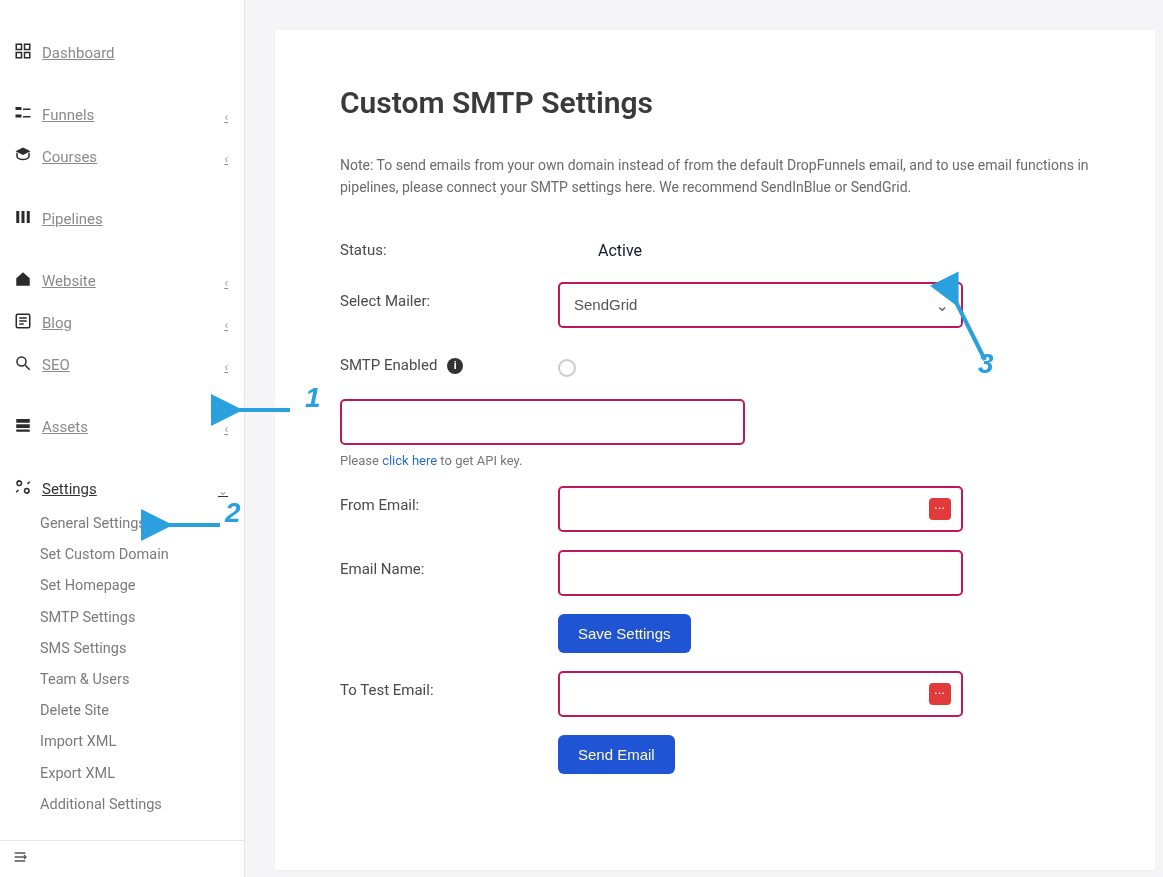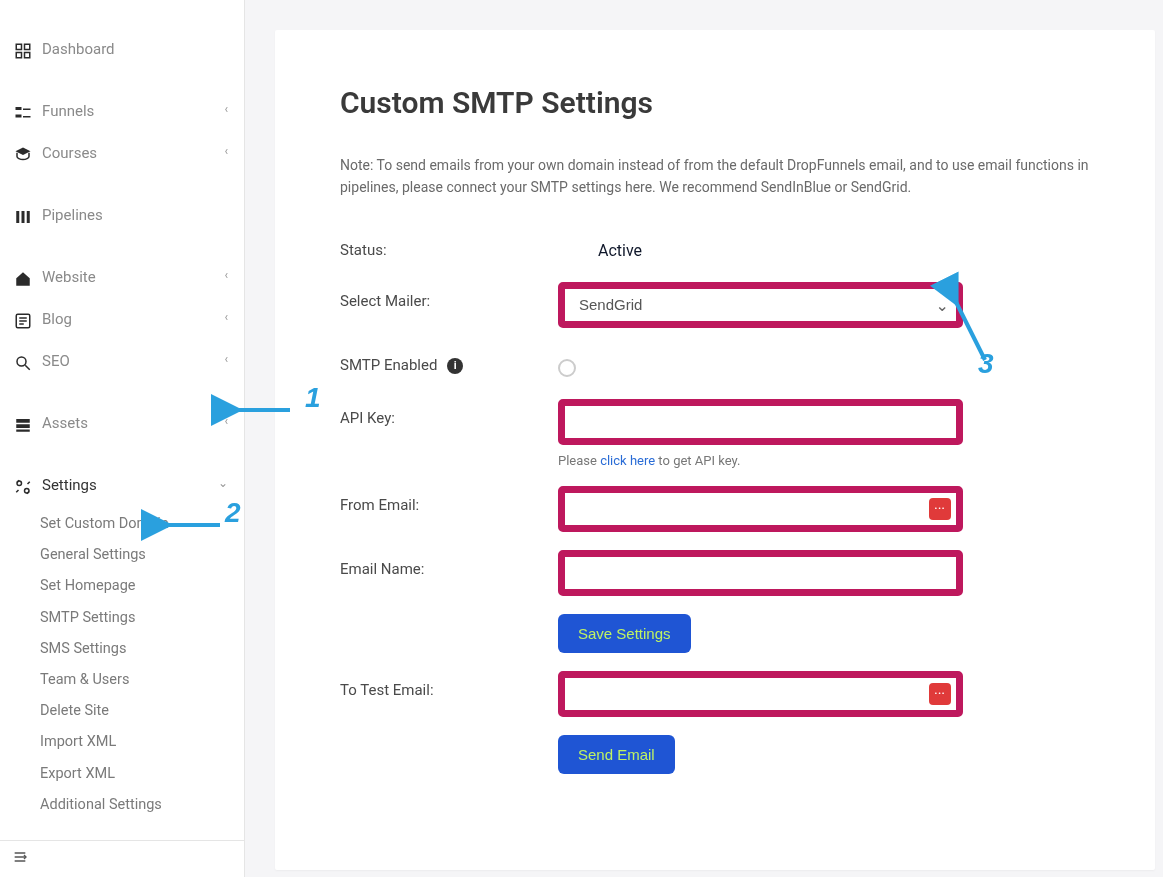--- a/index.html
+++ b/index.html
@@ -27,12 +27,13 @@
     }
     .nav-item {
       display: flex;
-      align-items: flex-start;
+      align-items: flex-end;
       padding: 10px 16px 10px 12px;
       color: #8a8a8a;
       cursor: pointer;
       font-size: 15px;
       position: relative;
+      text-decoration: underline;
     }
     .nav-item .icon {
       width: 22px;

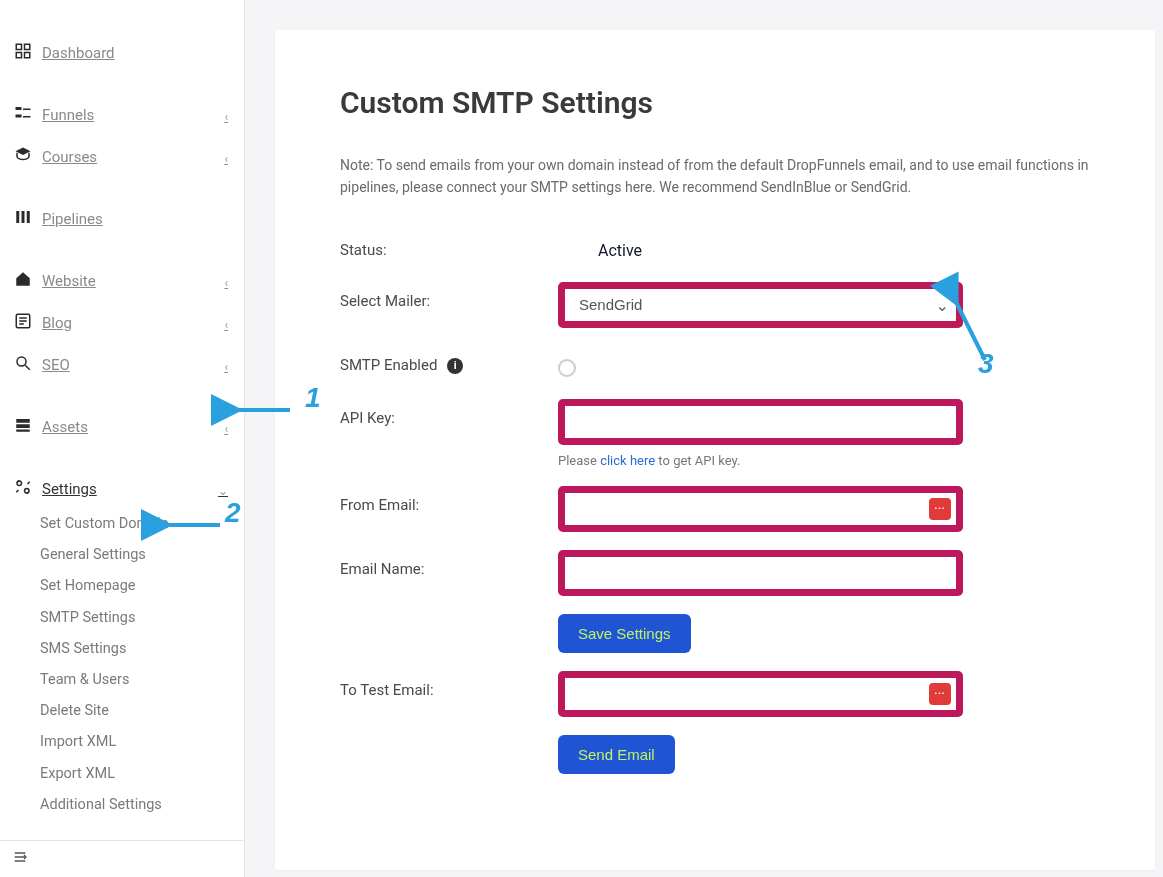--- a/index.html
+++ b/index.html
@@ -112,7 +112,7 @@
     select.form-control, input.form-control {
       width: 100%;
       height: 46px;
-      border: 7px solid #be185d;
+      border: 2px solid #be185d;
       border-radius: 5px;
       padding: 0 14px;
       font-size: 15px;

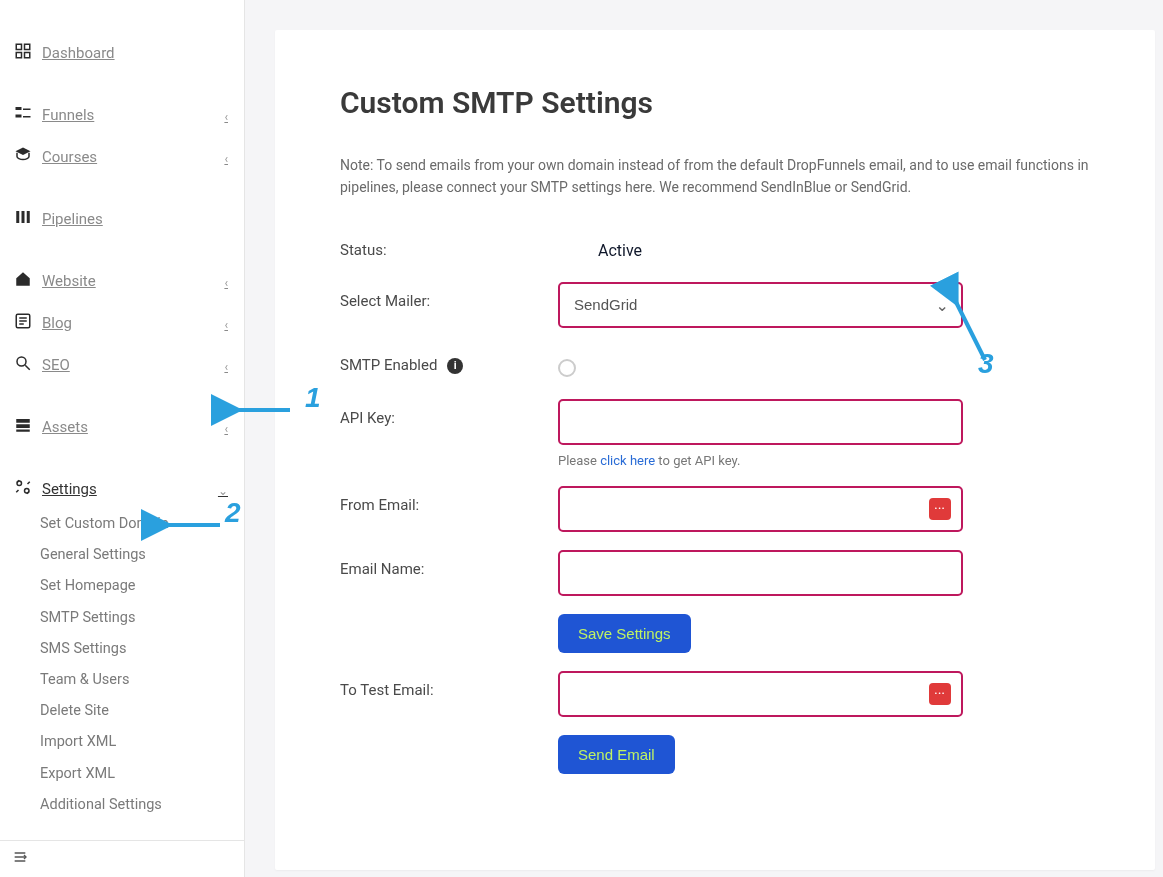--- a/index.html
+++ b/index.html
@@ -379,7 +379,6 @@
     </div>
 
     <div class="form-row">
-      <div class="form-label">API Key:</div>
       <div class="form-control-wrap">
         <input class="form-control" type="text" style="">
         <div class="hint">

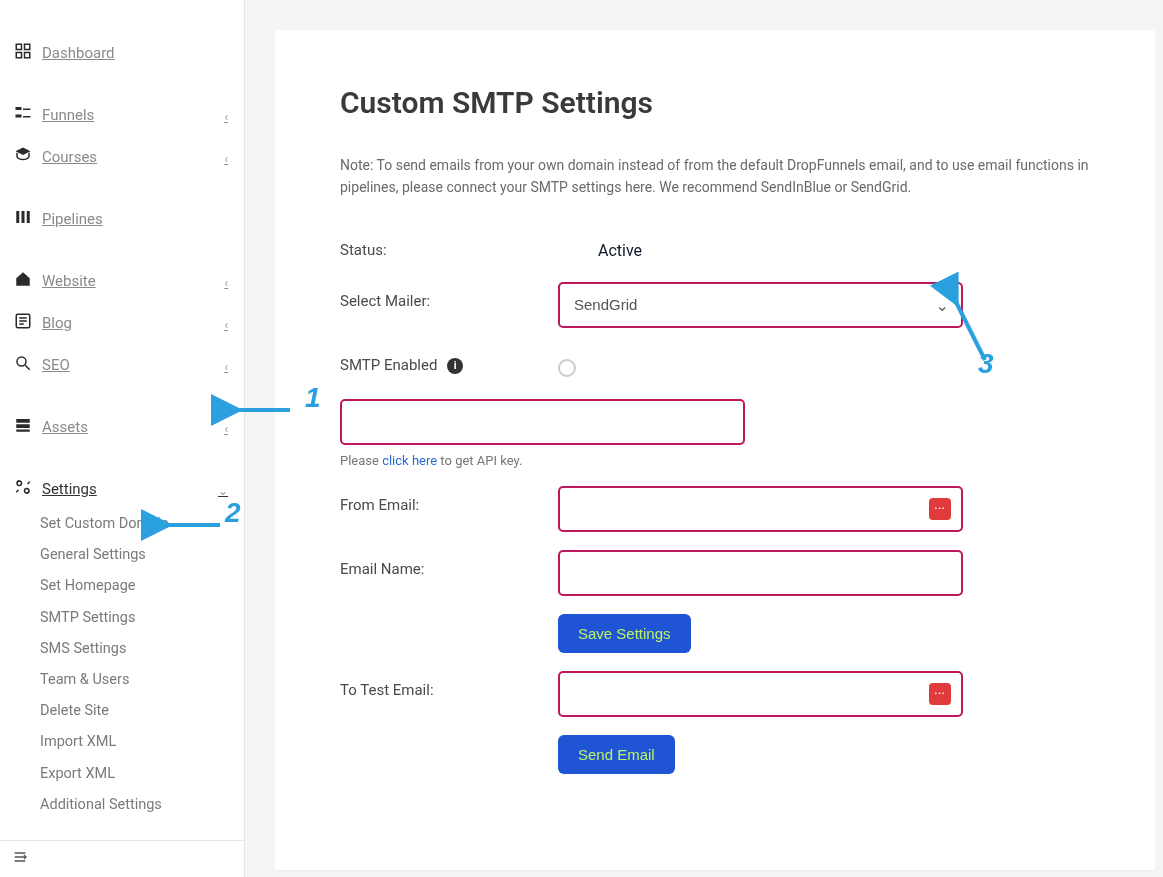--- a/index.html
+++ b/index.html
@@ -317,8 +317,8 @@
     </div>
 
     <div class="nav-sub">
+      <span class="nav-sub-item">General Settings</span>
       <span class="nav-sub-item">Set Custom Domain</span>
-      <span class="nav-sub-item">General Settings</span>
       <span class="nav-sub-item">Set Homepage</span>
       <span class="nav-sub-item">SMTP Settings</span>
       <span class="nav-sub-item">SMS Settings</span>

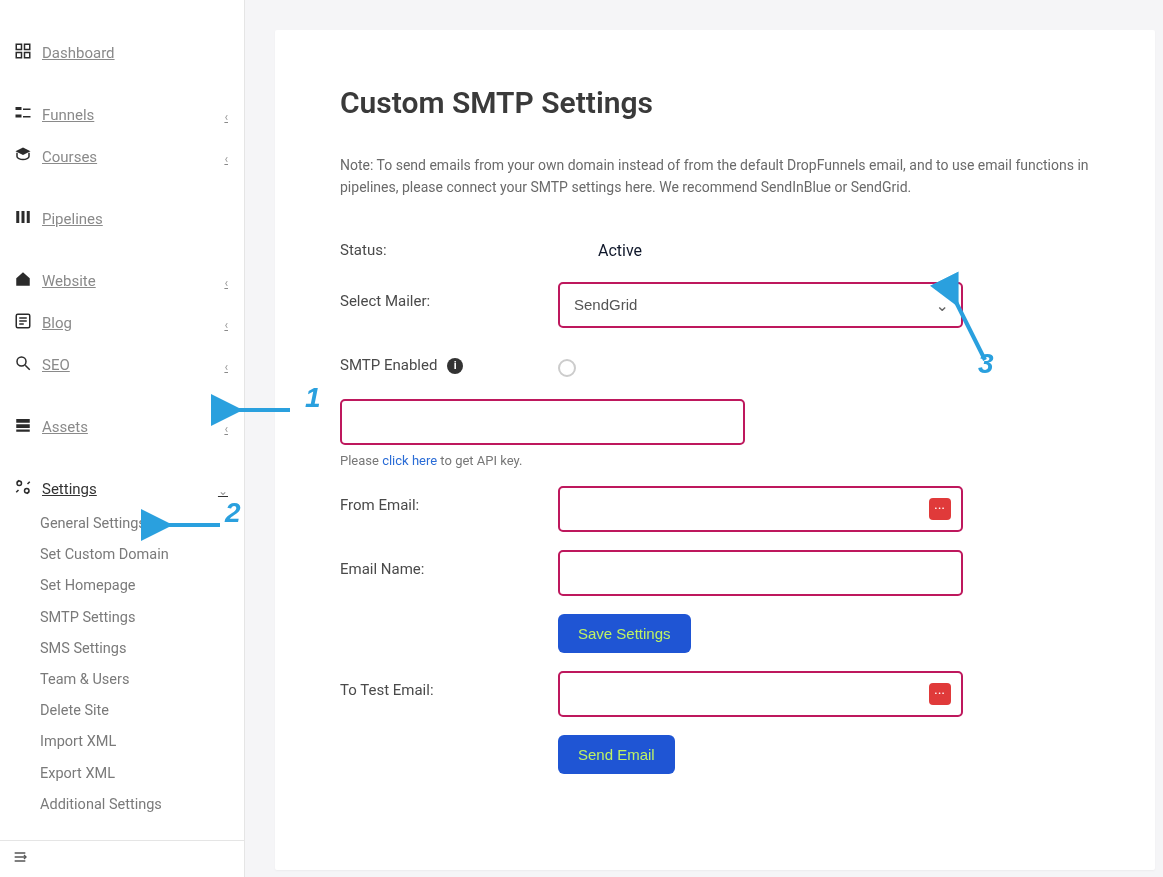--- a/index.html
+++ b/index.html
@@ -168,7 +168,7 @@
       padding: 11px 20px;
       font-size: 15px;
       cursor: pointer;
-      color: #bef264;
+      color: #fef9c3;
       background: #1f55d4;
     }
     .input-badge {

